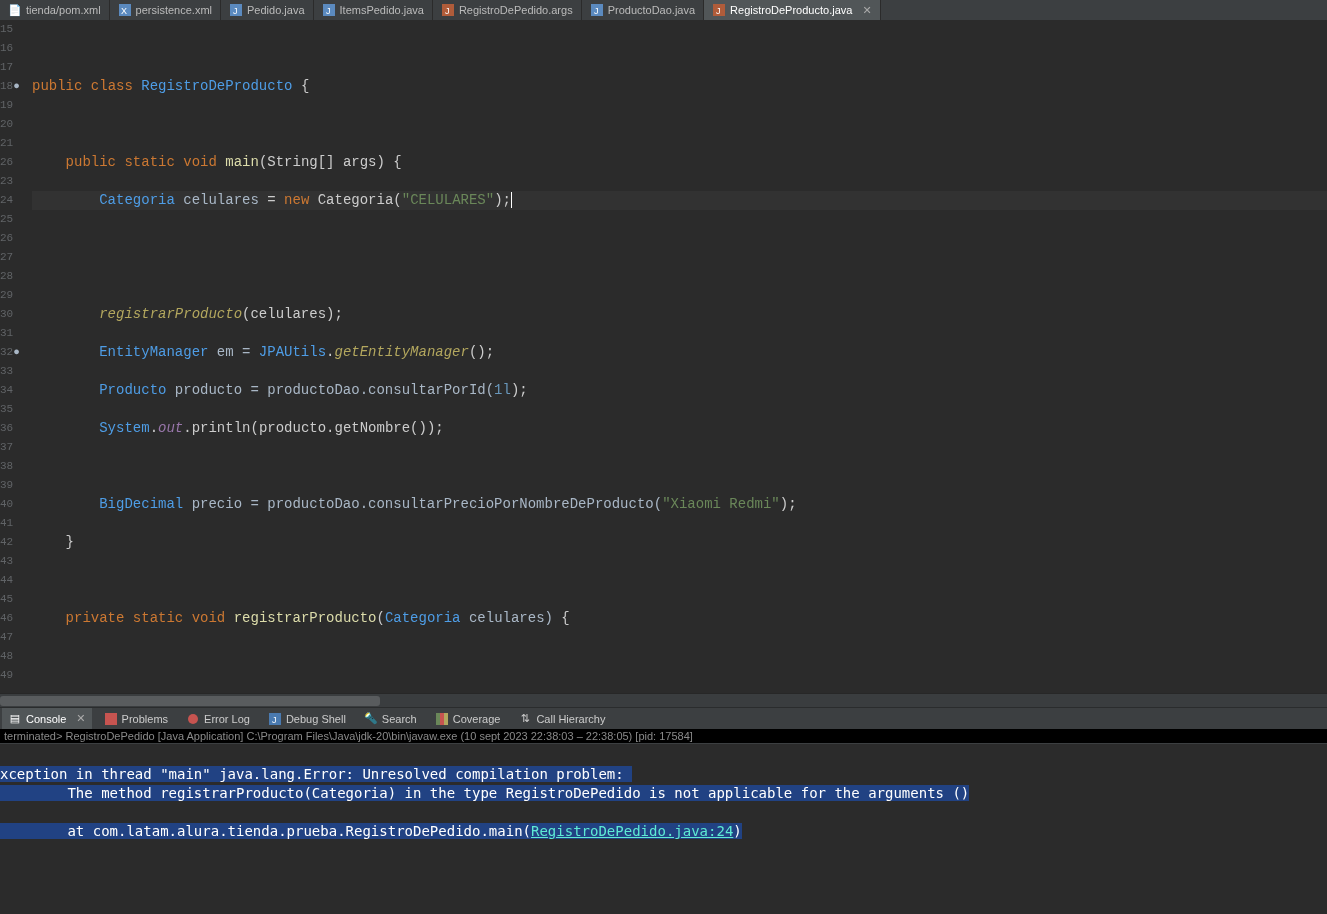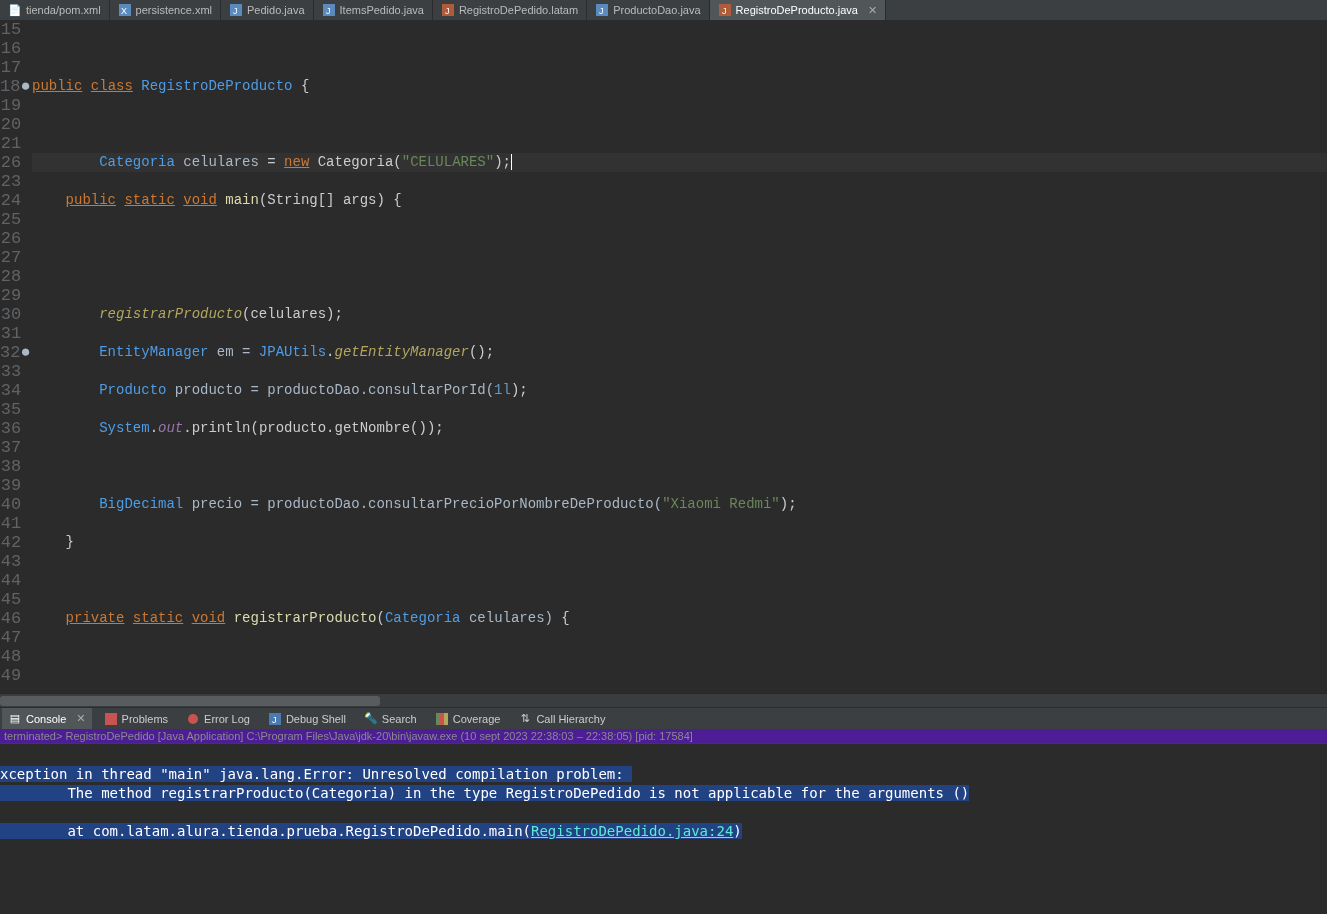--- a/index.html
+++ b/index.html
@@ -170,7 +170,7 @@
           <text x="3" y="10" font-size="9" fill="#fff">J</text>
         </svg>
       </span>
-    <span>RegistroDePedido.latam</span>
+    <span>RegistroDePedido.args</span>
   </div>
   <div class="tab">
     <span class="tab-icon">

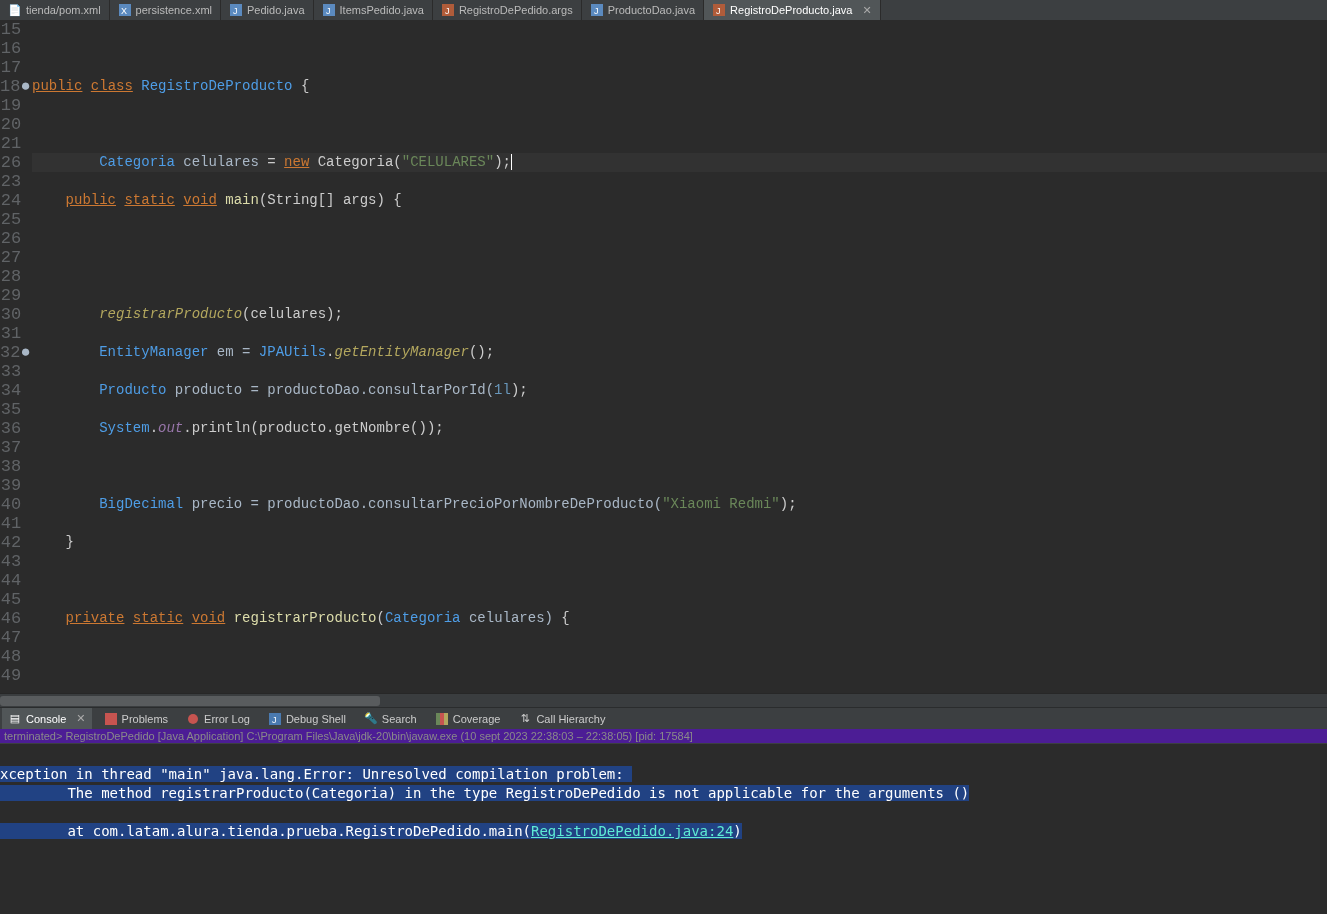--- a/index.html
+++ b/index.html
@@ -45,12 +45,12 @@
   }
   .gutter {
     width: 28px;
-    text-align: center;
+    text-align: left;
     padding-right: 6px;
     color: #606366;
     background: #2b2b2b;
     line-height: 19px;
-    font-size: 17px;
+    font-size: 11px;
     user-select: none;
   }
   .gutter .ln { height: 19px; }

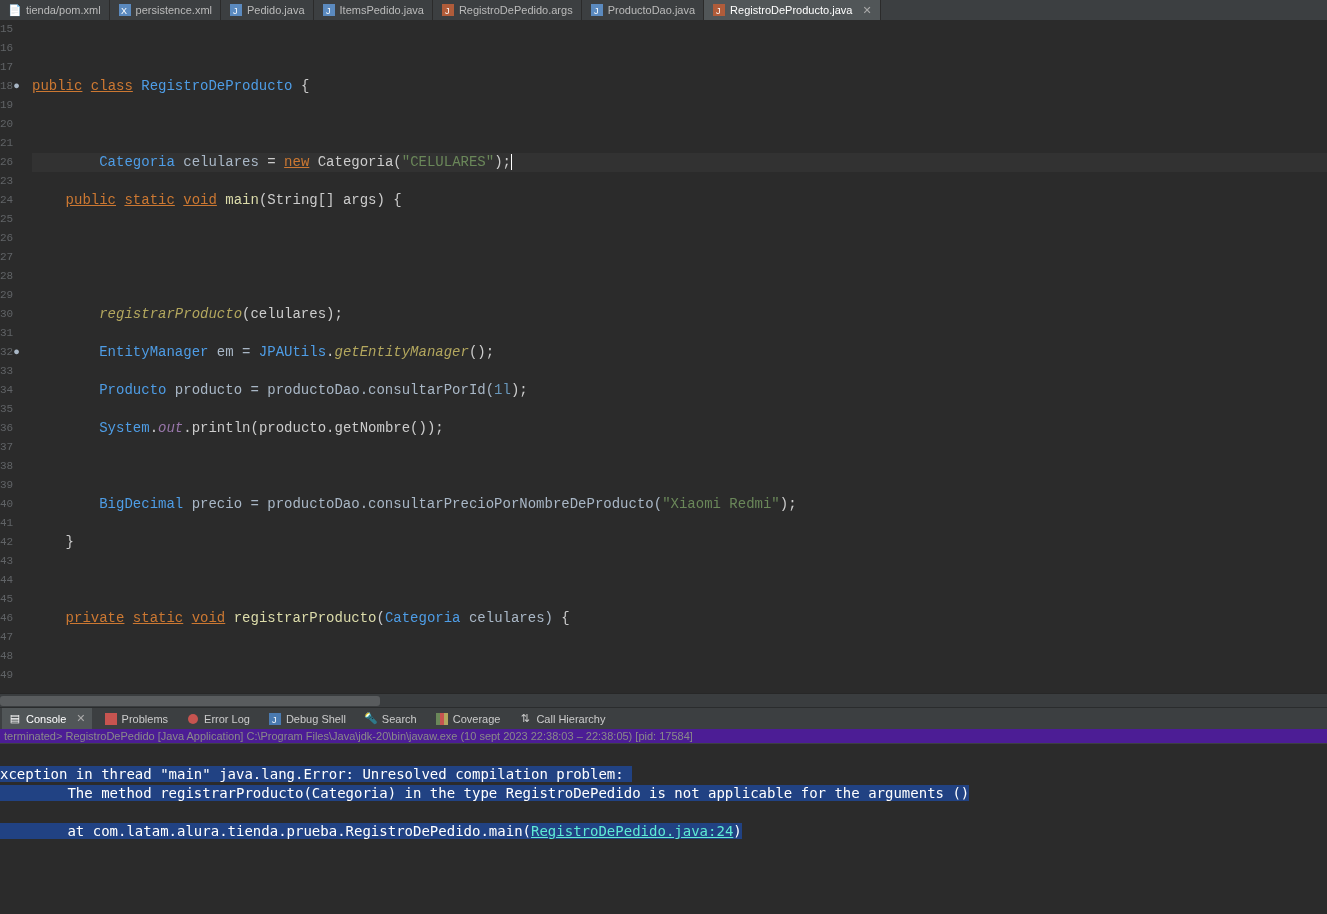--- a/index.html
+++ b/index.html
@@ -64,7 +64,7 @@
   }
   .code .line { height: 19px; }
   .hl-line { background: #323232; }
-  .kw { color: #cc7832; text-decoration: underline; }
+  .kw { color: #cc7832; }
   .type { color: #4e9de6; }
   .method-static { color: #b3a75e; font-style: italic; }
   .method-def { color: #dcdcaa; }

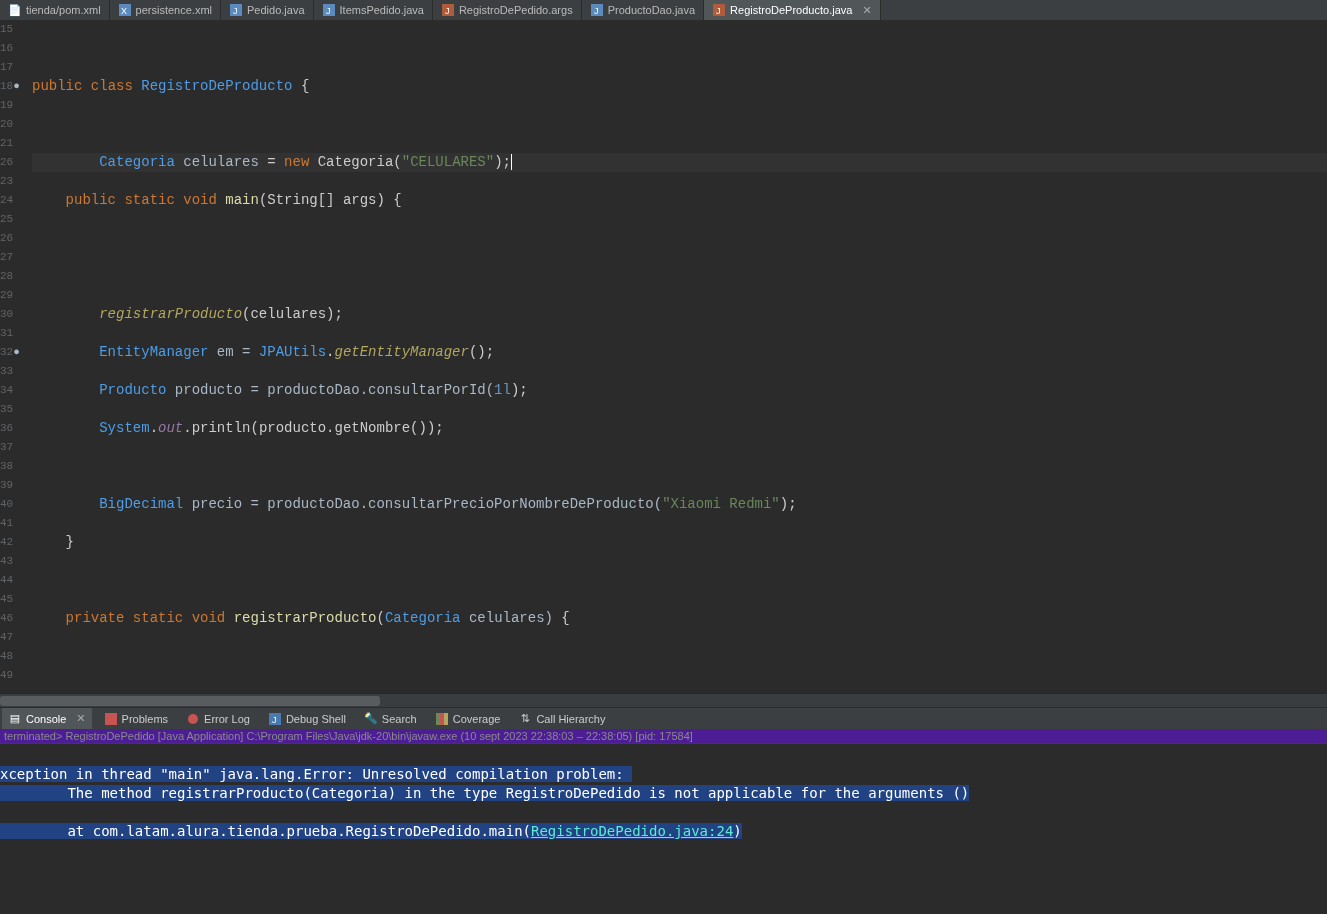--- a/index.html
+++ b/index.html
@@ -235,8 +235,8 @@
 <div class="line"></div>
 <div class="line"><span class="kw">public</span> <span class="kw">class</span> <span class="type">RegistroDeProducto</span><span class="punc"> {</span></div>
 <div class="line"></div>
+<div class="line">    <span class="kw">public</span> <span class="kw">static</span> <span class="kw">void</span> <span class="method-def">main</span><span class="punc">(String[] args) {</span></div>
 <div class="line hl-line">        <span class="type">Categoria</span> <span class="var">celulares</span><span class="punc"> = </span><span class="kw">new</span><span class="punc"> Categoria(</span><span class="str">"CELULARES"</span><span class="punc cursor">);</span></div>
-<div class="line">    <span class="kw">public</span> <span class="kw">static</span> <span class="kw">void</span> <span class="method-def">main</span><span class="punc">(String[] args) {</span></div>
 <div class="line"></div>
 <div class="line"></div>
 <div class="line">        <span class="method-static ital">registrarProducto</span><span class="punc">(celulares);</span></div>

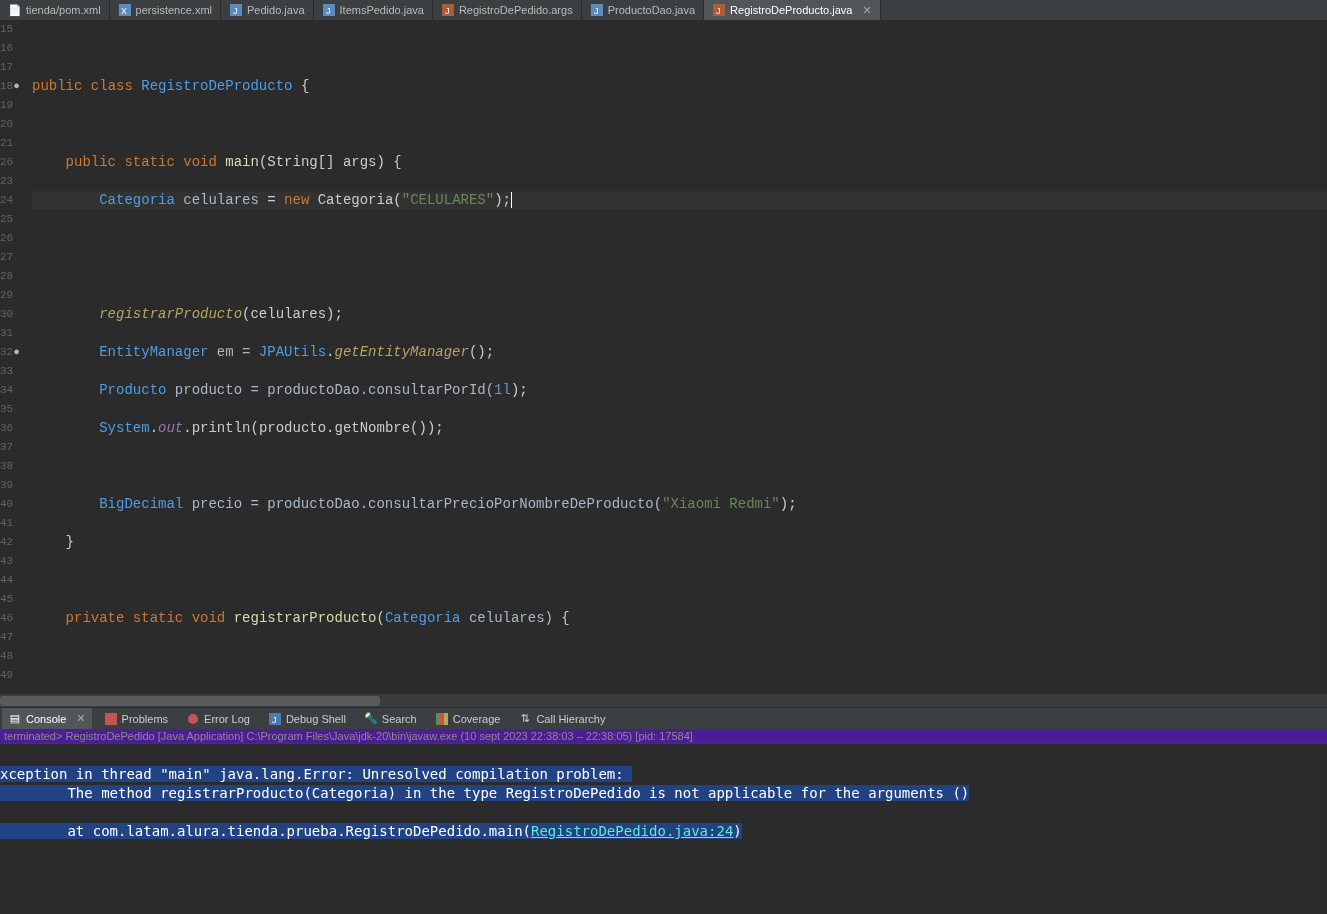--- a/index.html
+++ b/index.html
@@ -106,7 +106,7 @@
   .ctab.active { background: #515658; color:#fff; }
   .ctab .ci { width:14px; height:14px; display:inline-flex; align-items:center; justify-content:center; }
   .console-status {
-    background: #4c1d95;
+    background: #000000;
     color: #8a8a8a;
     font-family: 'Segoe UI', Tahoma, sans-serif;
     font-size: 11px;

